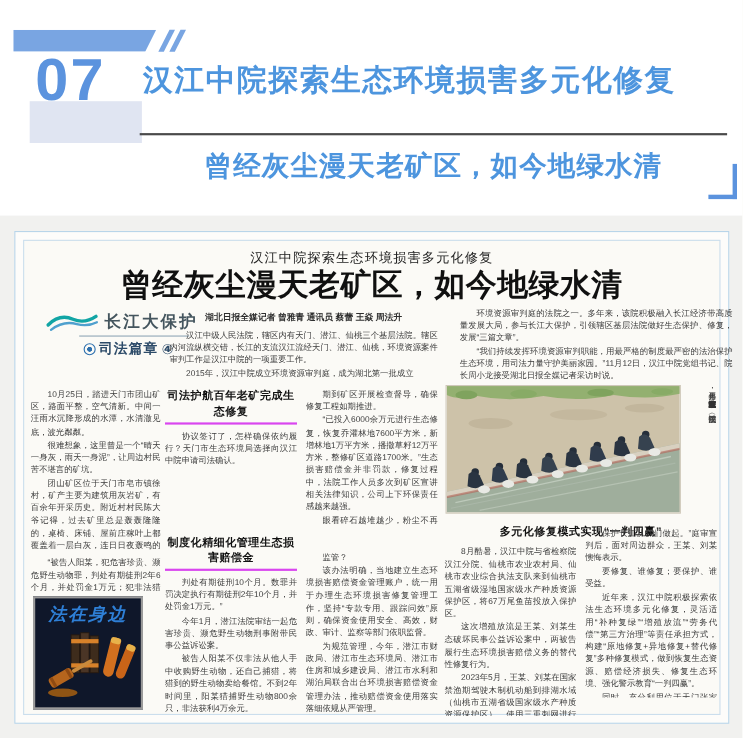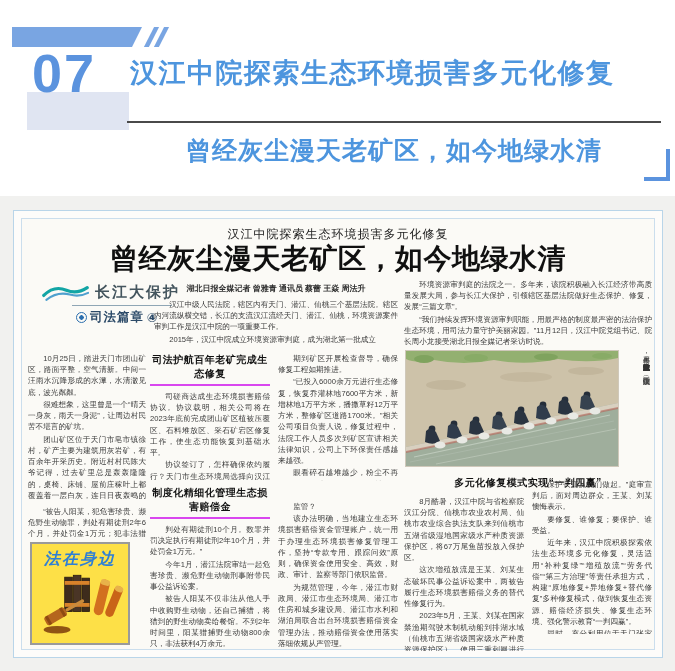--- a/index.html
+++ b/index.html
@@ -92,7 +92,7 @@
             <p>2015年，汉江中院成立环境资源审判庭，成为湖北第一批成立</p>
           </div>
 
-        <div class="blk" style="left:382px;top:60px;width:248px;height:72px;">
+        <div class="blk" style="left:396px;top:60px;width:248px;height:72px;">
             <p>环境资源审判庭的法院之一。多年来，该院积极融入长江经济带高质量发展大局，参与长江大保护，引领辖区基层法院做好生态保护、修复，发展“三篇文章”。</p>
             <p>“我们持续发挥环境资源审判职能，用最严格的制度最严密的法治保护生态环境，用司法力量守护美丽家园。”11月12日，汉江中院党组书记、院长周小龙接受湖北日报全媒记者采访时说。</p>
           </div>

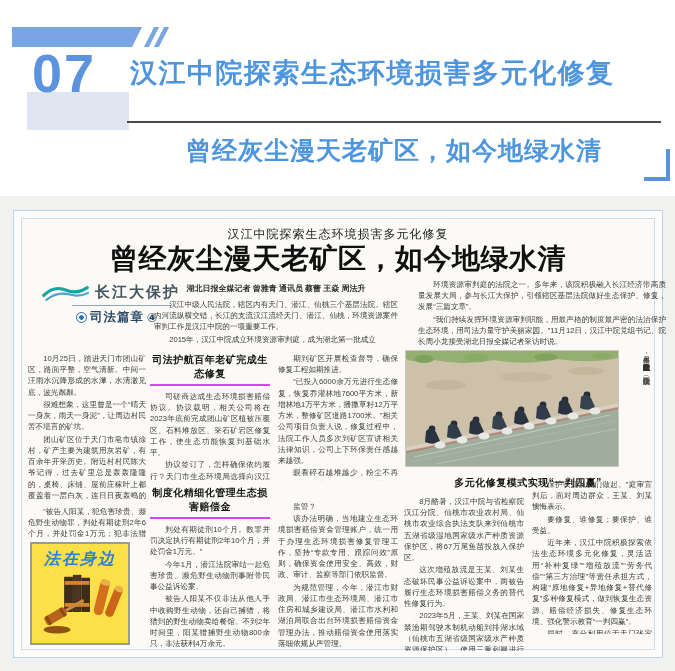--- a/index.html
+++ b/index.html
@@ -155,7 +155,7 @@
 
         <div class="blk" style="left:256px;top:134px;width:120px;height:128px;">
             <p>期到矿区开展检查督导，确保修复工程如期推进。</p>
-            <p>“已投入6000余万元进行生态修复，恢复乔灌林地7600平方米，新增林地1万平方米，播撒草籽12万平方米，整修矿区道路1700米。”相关公司项目负责人说，修复过程中，法院工作人员多次到矿区宣讲相关法律知识，公司上下环保责任感越来越强。</p>
+            <p>“已投入6000余万元进行生态修复，恢复乔灌林地7600平方米，新增林地1万平方米，播撒草籽12万平方米，整修矿区道路1700米。”生态损害赔偿金并非罚款，修复过程中，法院工作人员多次到矿区宣讲相关法律知识，公司上下环保责任感越来越强。</p>
             <p>眼看碎石越堆越少，粉尘不再漫天飞，噪声不再整日响，村民们也悄悄加入生态修复的行列。每当工程队缺人手时，大家都主动来帮忙。</p>
           </div>
 

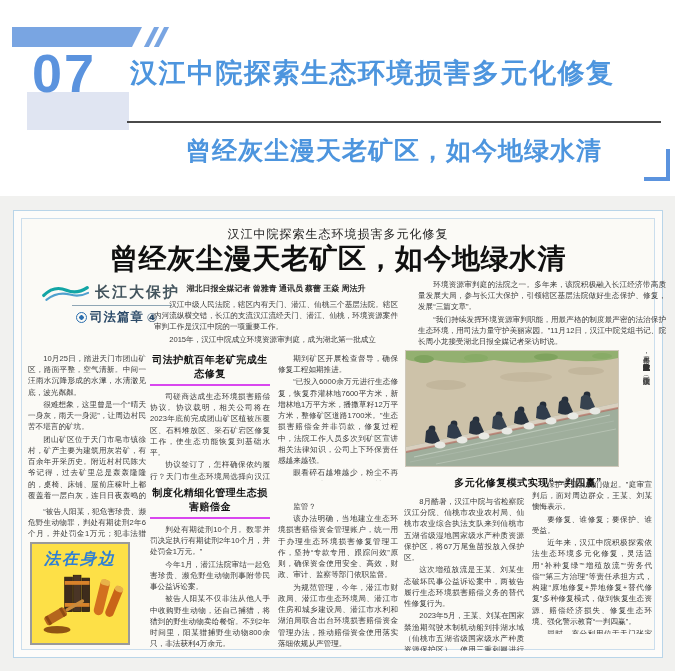--- a/index.html
+++ b/index.html
@@ -138,7 +138,6 @@
         <div class="blk" style="left:128px;top:134px;width:120px;height:128px;">
           <h3 class="col-h">司法护航百年老矿完成生态修复</h3>
           <div>
-              <p>司磋商达成生态环境损害赔偿协议。协议载明，相关公司将在2023年底前完成团山矿区植被压覆区、石料堆放区、采石矿宕区修复工作，使生态功能恢复到基础水平。</p>
               <p>协议签订了，怎样确保依约履行？天门市生态环境局选择向汉江中院申请司法确认。</p>
             </div>
         </div>

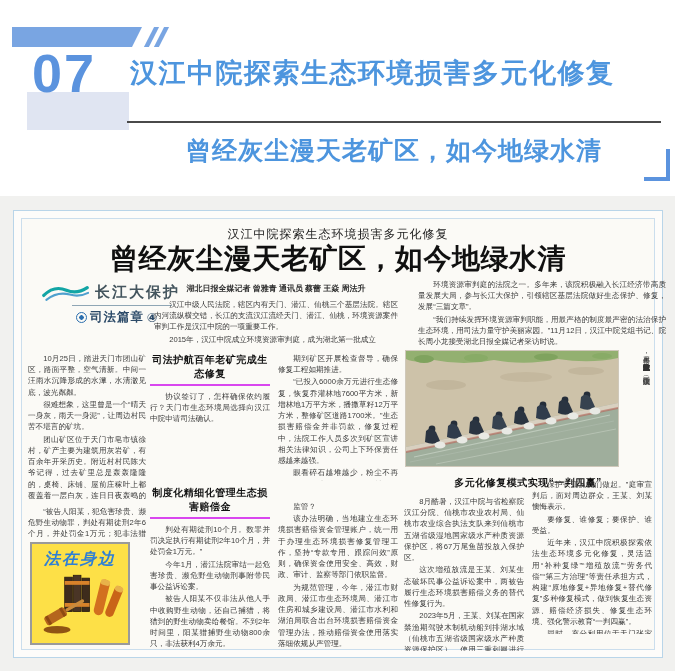--- a/index.html
+++ b/index.html
@@ -40,7 +40,7 @@
   .logo-sub{font-size:12.5px;font-weight:800;color:#2C4A68;letter-spacing:1px;white-space:nowrap;}
   .logo-rule{margin-top:2px;margin-left:30px;width:100px;height:1px;background:#8FA6B5;}
   
-  .lawbox{position:absolute;left:8px;top:323px;width:100px;height:103px;border:2px solid #9A9A9A;background:#fde047;text-align:center;box-sizing:border-box;}
+  .lawbox{position:absolute;left:8px;top:323px;width:100px;height:103px;border:2px solid #9A9A9A;background:#0f172a;text-align:center;box-sizing:border-box;}
   .law-title{font-size:16px;font-weight:800;font-style:italic;color:#2E7FD6;letter-spacing:2px;margin-top:5px;}
   
   .photo{position:absolute;left:384px;top:132px;width:212px;height:115px;outline:1px solid #cfc8ba;}

